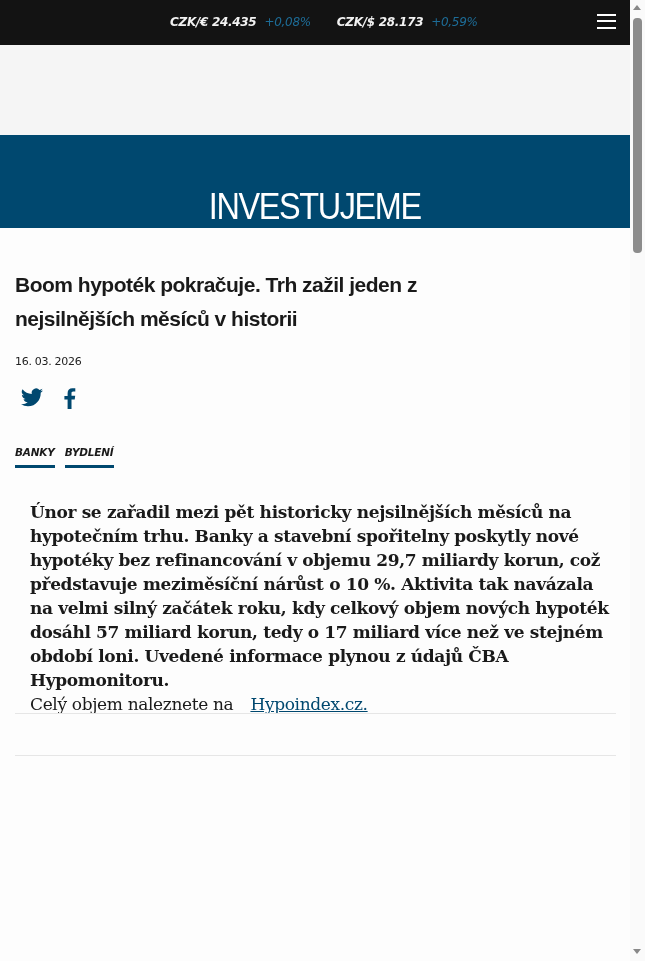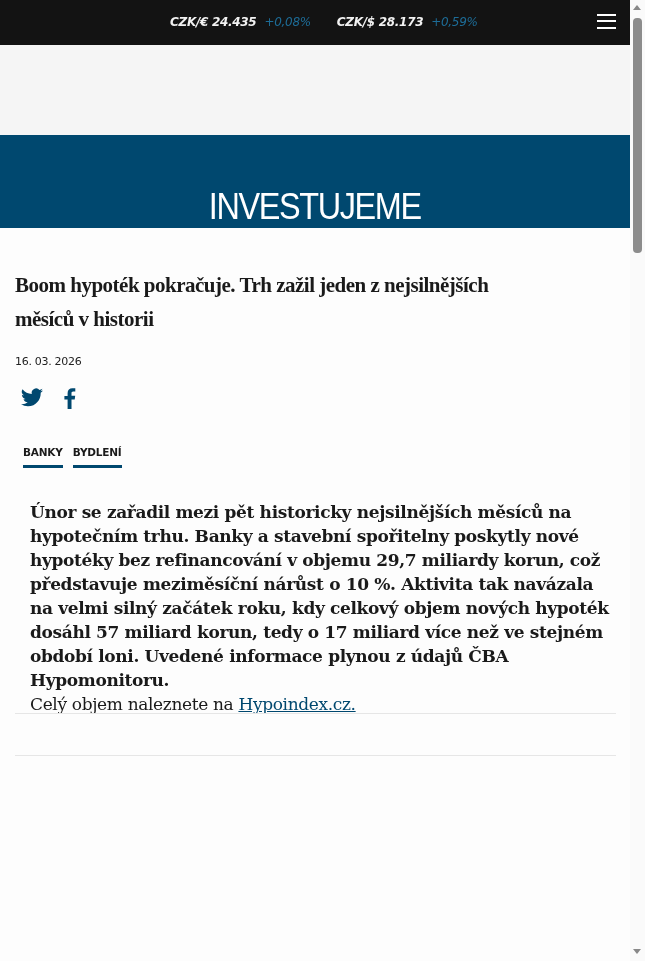--- a/index.html
+++ b/index.html
@@ -21,7 +21,7 @@
   .banner .logo { color: #fff; font-family: "Liberation Sans", sans-serif; font-size: 36px; letter-spacing: -1.5px; font-weight: normal; transform: scaleX(0.9); }
 
   .article { position: absolute; left: 15px; top: 228px; width: 601px; }
-  .title { position: absolute; top: 40px; left: 0; width: 480px; font-family: Liberation Serif, serif; font-size: 21px; line-height: 34px; color: #1a1a1a; letter-spacing: -0.5px; }
+  .title { position: absolute; top: 40px; left: 0; width: 480px; font-family: Liberation Sans, sans-serif; font-size: 21px; line-height: 34px; color: #1a1a1a; letter-spacing: -0.5px; }
   .date { position: absolute; top: 127px; left: 0; font-size: 11px; color: #222; letter-spacing: -0.3px; }
   .share { position: absolute; top: 158px; left: 5px; display: flex; align-items: center; }
   .share .ic { width: 24px; height: 24px; margin-right: 14px; cursor: pointer; }

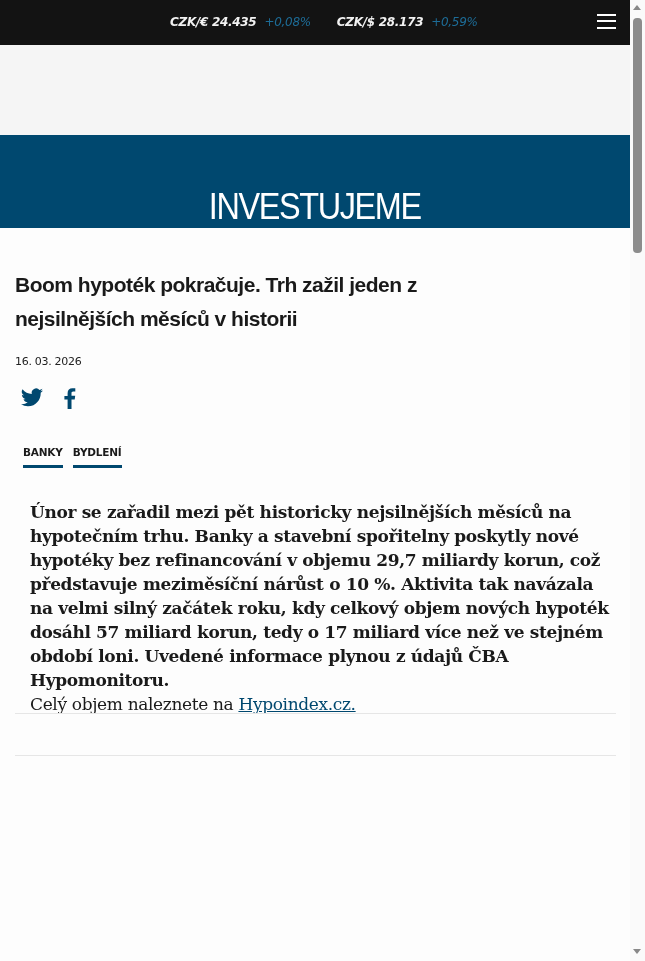--- a/index.html
+++ b/index.html
@@ -25,7 +25,7 @@
   .date { position: absolute; top: 127px; left: 0; font-size: 11px; color: #222; letter-spacing: -0.3px; }
   .share { position: absolute; top: 158px; left: 5px; display: flex; align-items: center; }
   .share .ic { width: 24px; height: 24px; margin-right: 14px; cursor: pointer; }
-  .tags { position: absolute; top: 218px; left: 8px; display: flex; }
+  .tags { position: absolute; top: 218px; left: 0; display: flex; font-style: italic; }
   .tag { font-size: 10.5px; font-weight: bold; color: #1a1a1a; padding-bottom: 7px; border-bottom: 3px solid #00486f; margin-right: 10px; cursor: pointer; letter-spacing: -0.2px; }
 
   .body { position: absolute; top: 272px; left: 15px; width: 580px; font-family: "DejaVu Serif", serif; font-size: 17px; line-height: 24px; color: #1a1a1a; letter-spacing: -0.35px; }

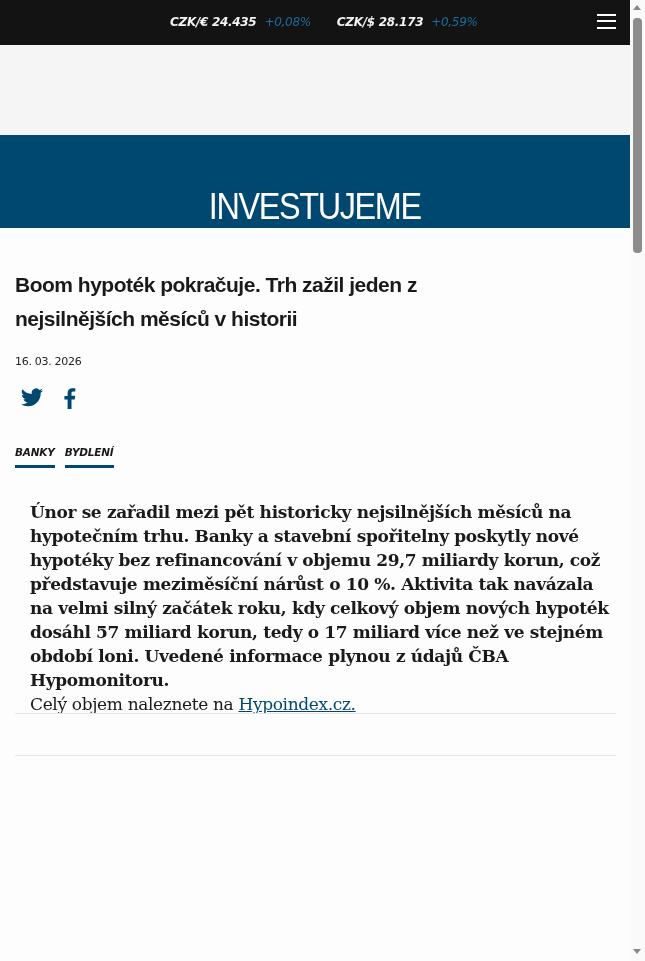--- a/index.html
+++ b/index.html
@@ -31,7 +31,7 @@
   .body { position: absolute; top: 272px; left: 15px; width: 580px; font-family: "DejaVu Serif", serif; font-size: 17px; line-height: 24px; color: #1a1a1a; letter-spacing: -0.35px; }
   .body p.lead { font-weight: bold; }
   .body p.more { font-weight: normal; }
-  .body a { color: #00486f; text-decoration: underline; }
+  .body a { color: #00486f; text-decoration: underline; margin-left: 12px; }
 
   .divider { position: absolute; left: 15px; width: 601px; height: 1px; background: #e6e6e6; }
 

